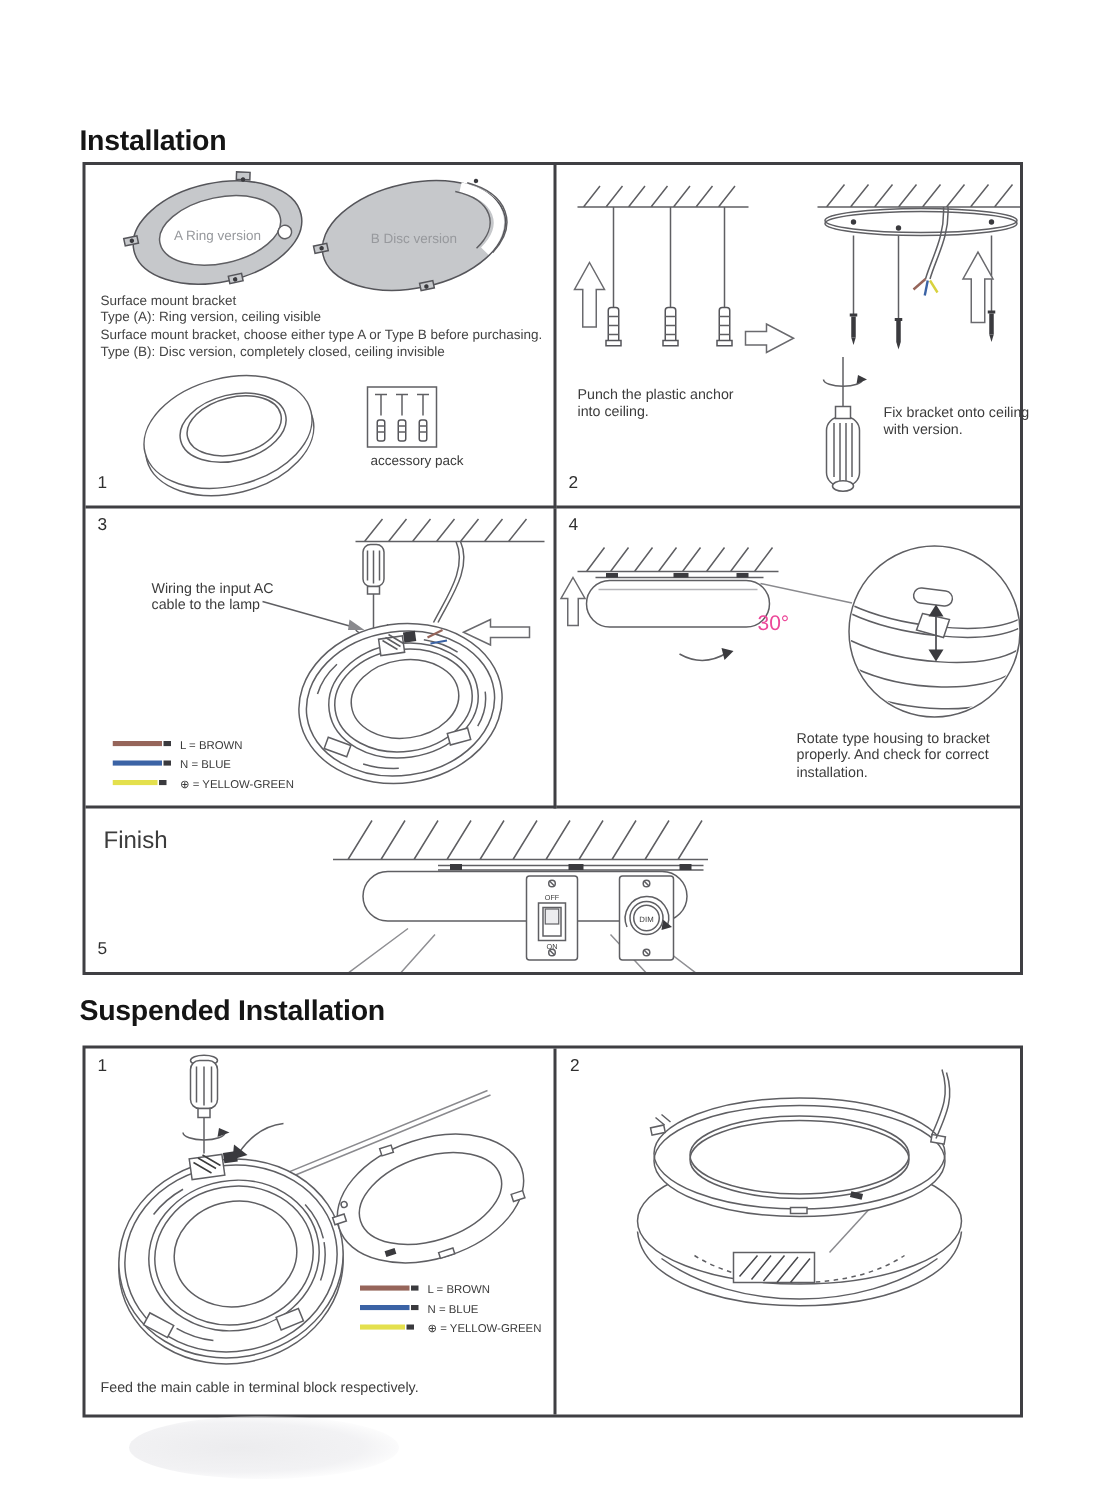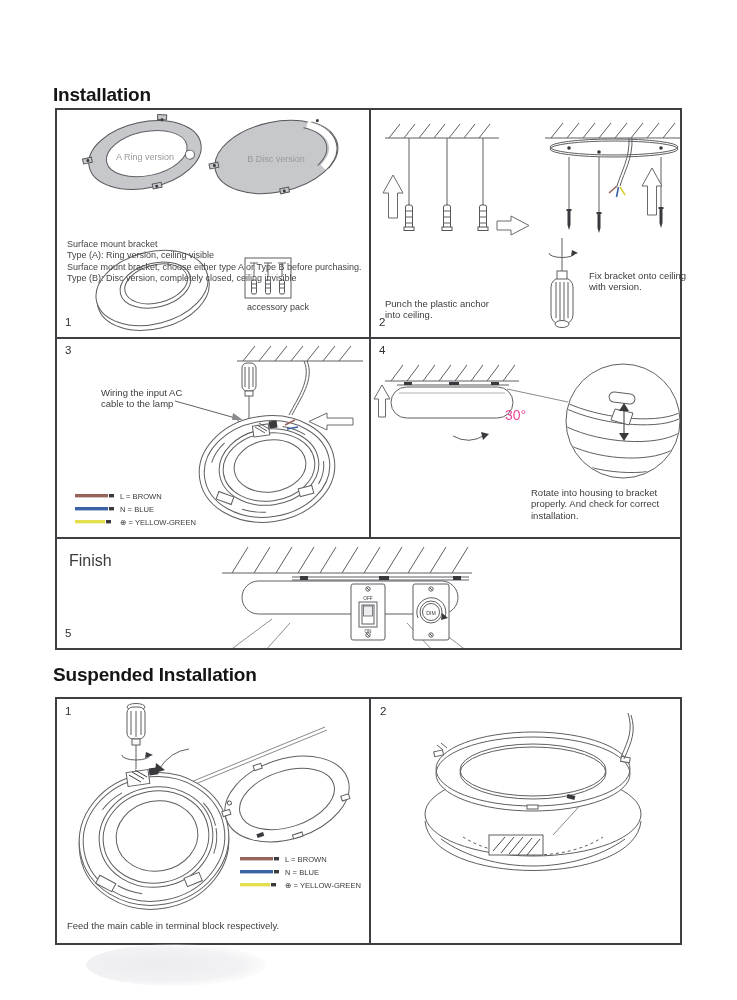--- a/index.html
+++ b/index.html
@@ -82,7 +82,7 @@
           <path class="s" d="M194.5 174 h5 M194.5 178 h5 M208.5 174 h5 M208.5 178 h5 M222.5 174 h5 M222.5 178 h5"></path>
         </g>
       </svg>
-      <div class="ptxt" style="left:10px;top:85px;width:300px;margin-top:44px;">
+      <div class="ptxt" style="left:10px;top:85px;width:300px;">
         <span>Surface mount bracket</span>
         <span>Type (A): Ring version, ceiling visible</span>
         <span>Surface mount bracket, choose either type A or Type B before purchasing.</span>

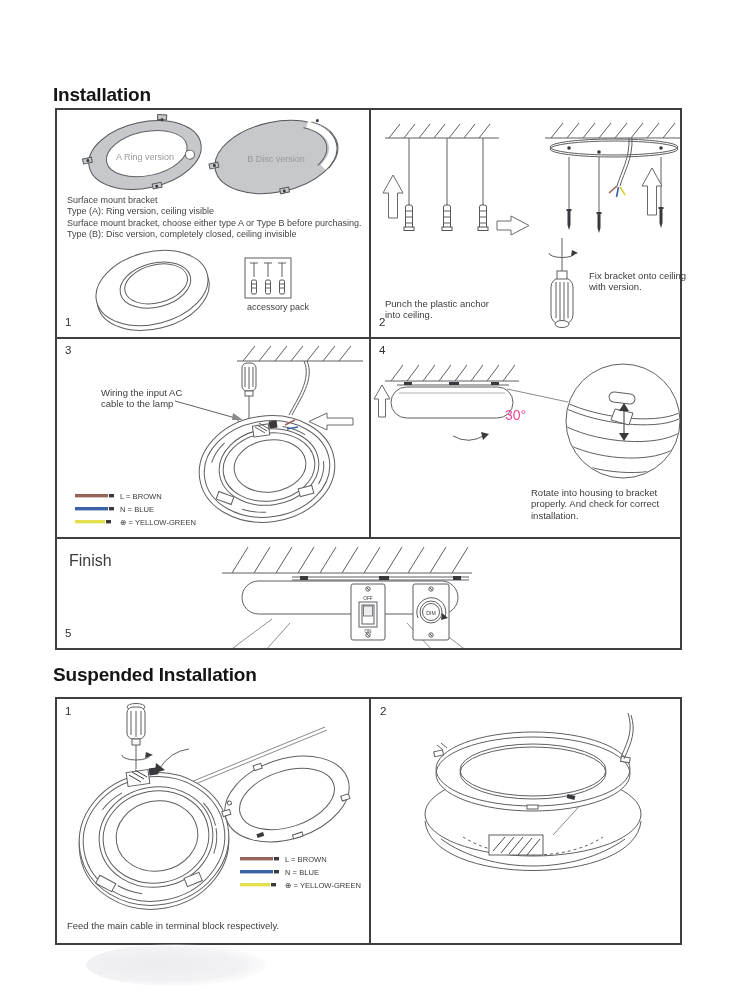--- a/index.html
+++ b/index.html
@@ -152,7 +152,7 @@
           <ellipse class="sf" cx="191" cy="214" rx="7" ry="3.5"></ellipse>
         </g>
       </svg>
-      <div class="cap" style="left:14px;top:148px;width:115px;margin-top:40px;">Punch the plastic anchor into ceiling.</div>
+      <div class="cap" style="left:14px;top:148px;width:115px;">Punch the plastic anchor into ceiling.</div>
       <div class="cap" style="left:218px;top:160px;width:108px;">Fix bracket onto ceiling with version.</div>
       <div class="num" style="left:8px;top:206px;">2</div>
     </div>

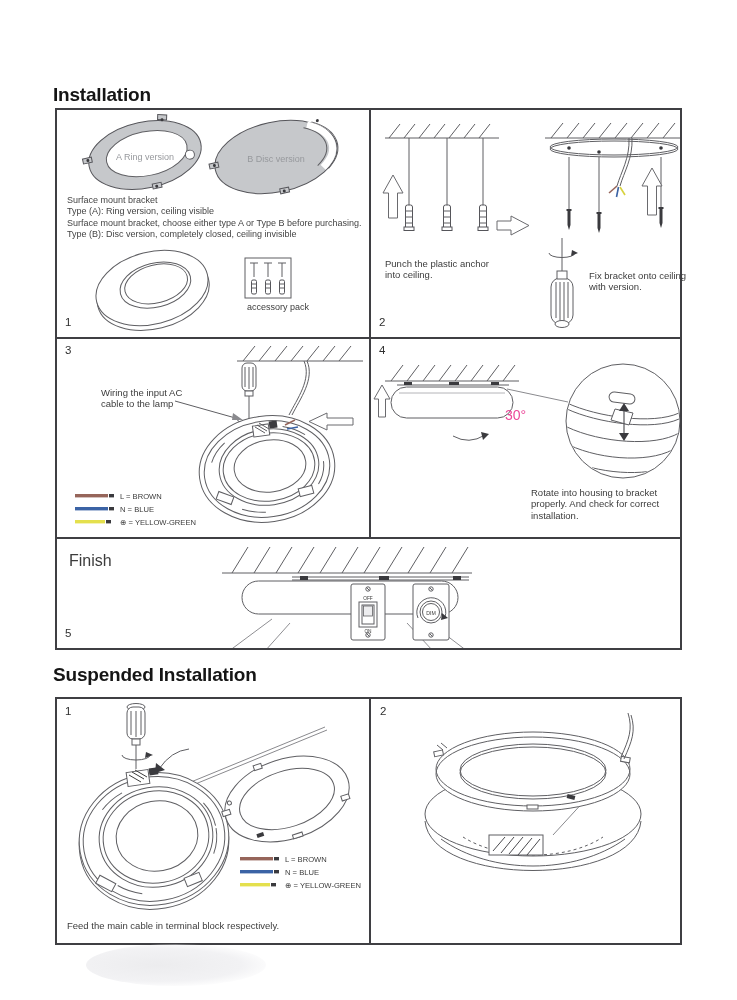--- a/index.html
+++ b/index.html
@@ -249,7 +249,7 @@
         </g>
       </svg>
       <div class="cap" style="left:134px;top:68px;font-size:14px;color:#ec4899;">30°</div>
-      <div class="cap" style="left:160px;top:148px;width:152px;">Rotate into housing to bracket properly. And check for correct installation.</div>
+      <div class="cap" style="left:160px;top:148px;width:152px;">Rotate type housing to bracket properly. And check for correct installation.</div>
       <div class="num" style="left:8px;top:5px;"></div>
       <div class="num" style="left:8px;top:5px;">4</div>
     </div>

